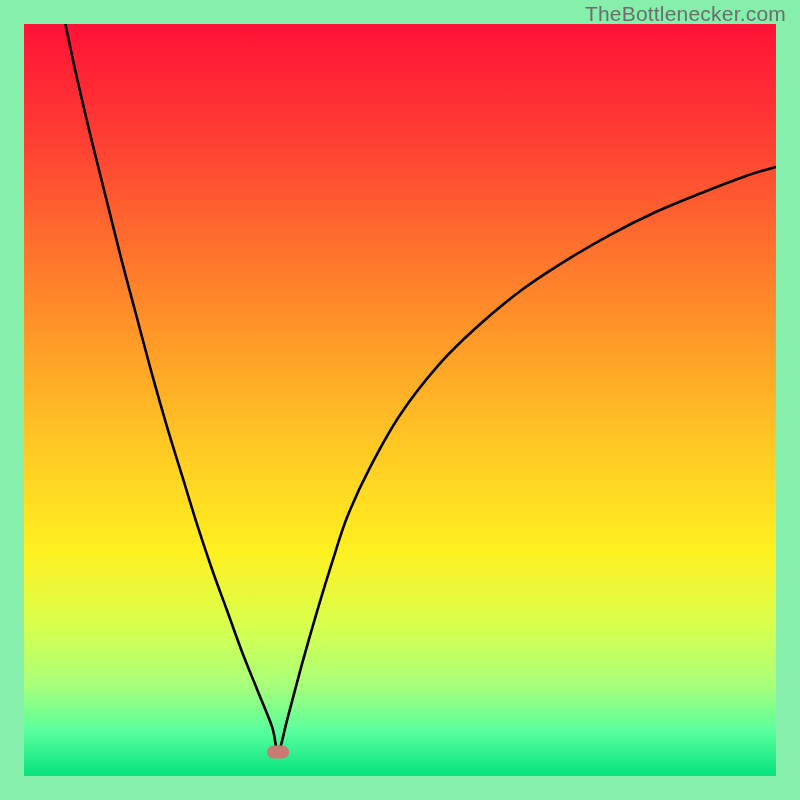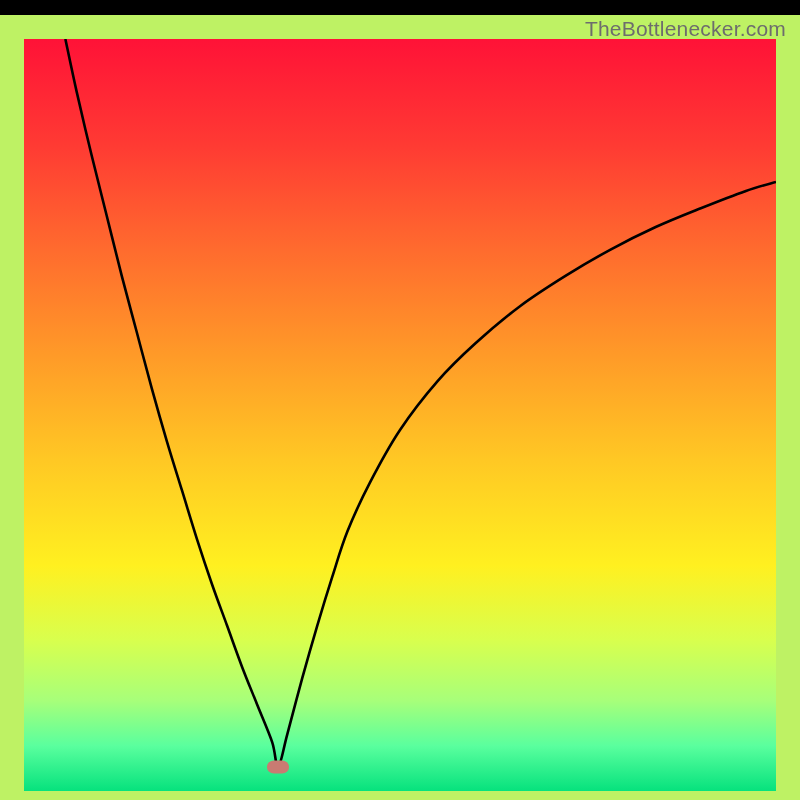--- a/index.html
+++ b/index.html
@@ -14,8 +14,7 @@
   .frame {
     position: absolute;
     inset: 0;
-    background: #bef264;
-    margin-top: 15px;
+    background: #86efac;
   }
   .plot-area {
     position: absolute;

